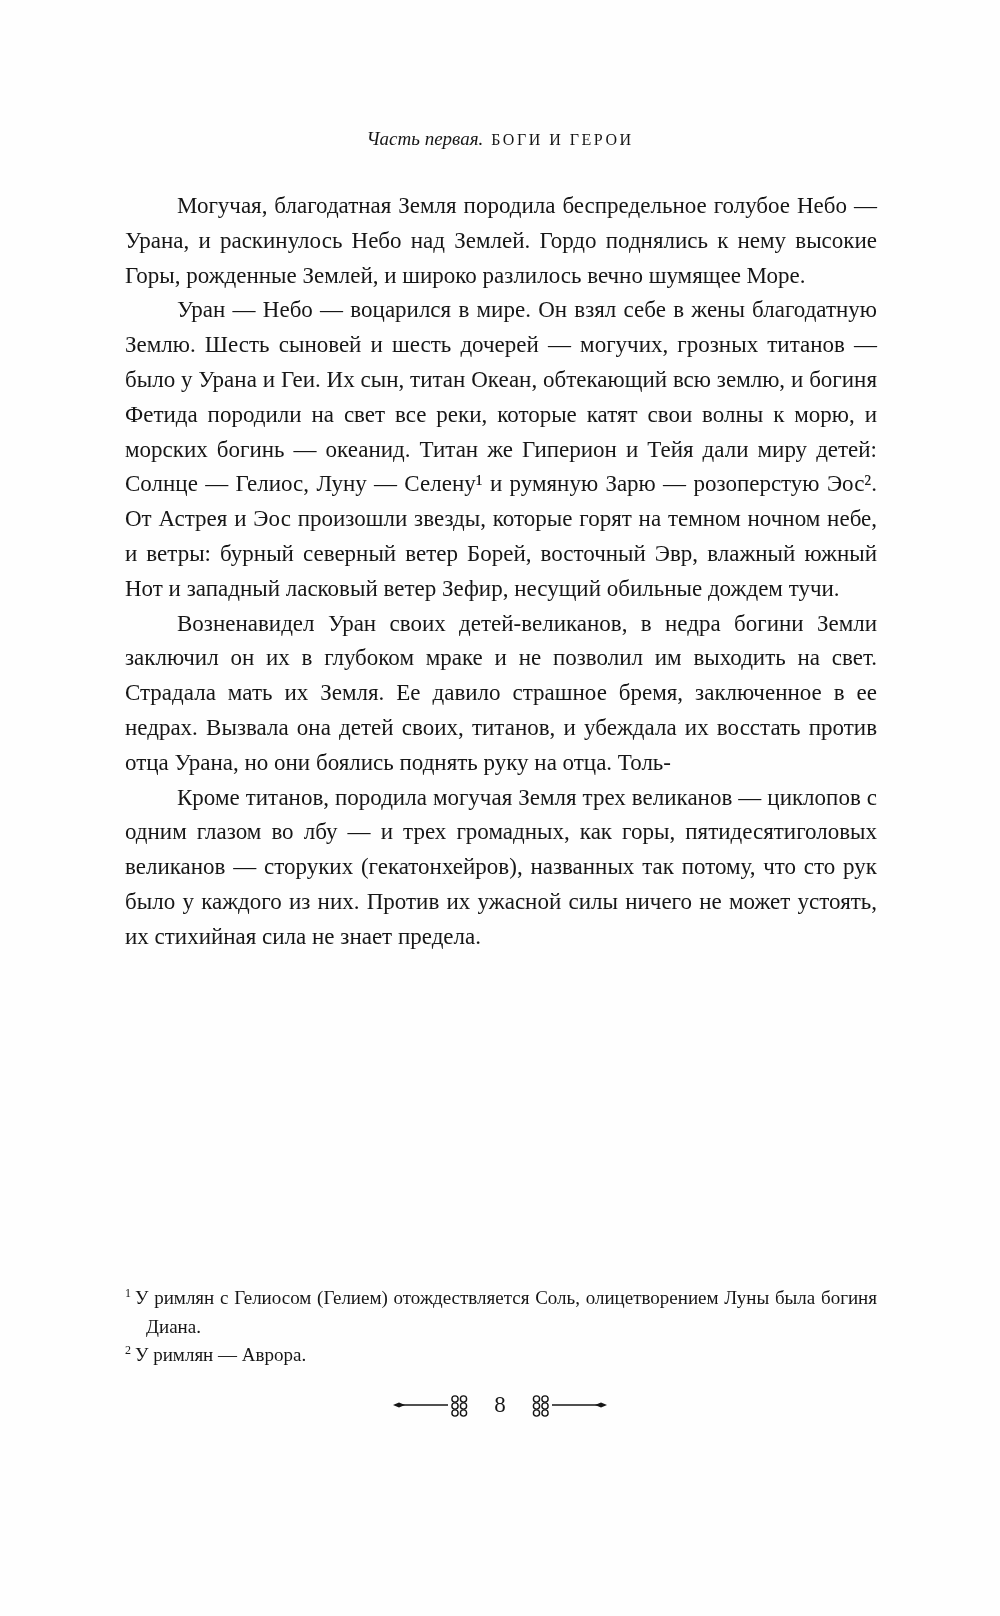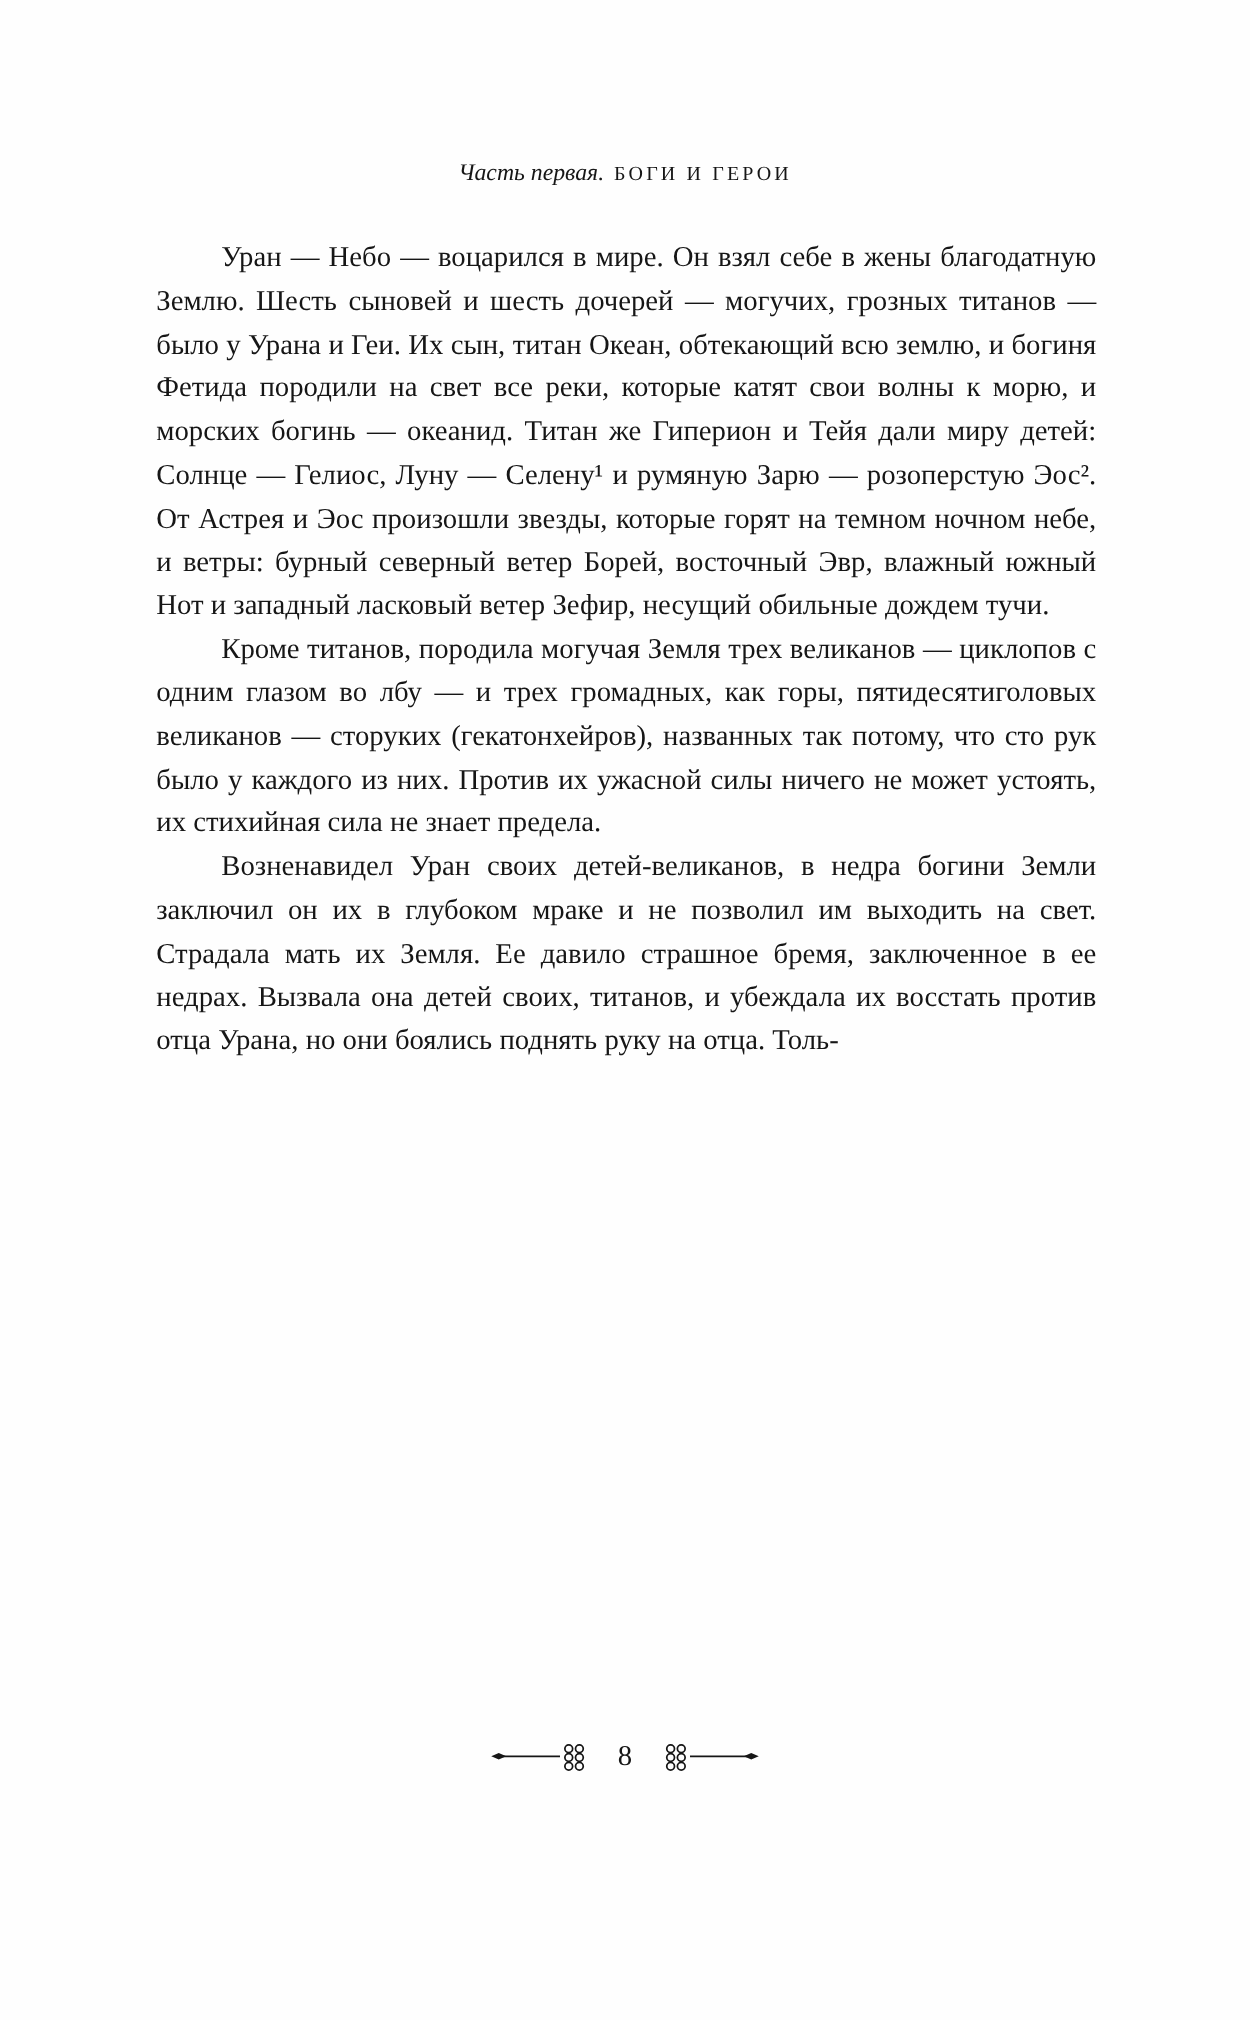--- a/index.html
+++ b/index.html
@@ -104,6 +104,7 @@
   </div>
 
   <div class="body-text">
+    <p>Могучая, благодатная Земля породила беспредельное голубое Небо — Урана, и раскинулось Небо над Землей. Гордо поднялись к нему высокие Горы, рожденные Землей, и широко разлилось вечно шумящее Море.</p>
     <p>Уран — Небо — воцарился в мире. Он взял себе в жены благодатную Землю. Шесть сыновей и шесть дочерей — могучих, грозных титанов — было у Урана и Геи. Их сын, титан Океан, обтекающий всю землю, и богиня Фетида породили на свет все реки, которые катят свои волны к морю, и морских богинь — океанид. Титан же Гиперион и Тейя дали миру детей: Солнце — Гелиос, Луну — Селену¹ и румяную Зарю — розоперстую Эос². От Астрея и Эос произошли звезды, которые горят на темном ночном небе, и ветры: бурный северный ветер Борей, восточный Эвр, влажный южный Нот и западный ласковый ветер Зефир, несущий обильные дождем тучи.</p>
     <p>Кроме титанов, породила могучая Земля трех великанов — циклопов с одним глазом во лбу — и трех громадных, как горы, пятидесятиголовых великанов — сторуких (гекатонхейров), названных так потому, что сто рук было у каждого из них. Против их ужасной силы ничего не может устоять, их стихийная сила не знает предела.</p>
     <p>Возненавидел Уран своих детей-великанов, в недра богини Земли заключил он их в глубоком мраке и не позволил им выходить на свет. Страдала мать их Земля. Ее давило страшное бремя, заключенное в ее недрах. Вызвала она детей своих, титанов, и убеждала их восстать против отца Урана, но они боялись поднять руку на отца. Толь-</p>

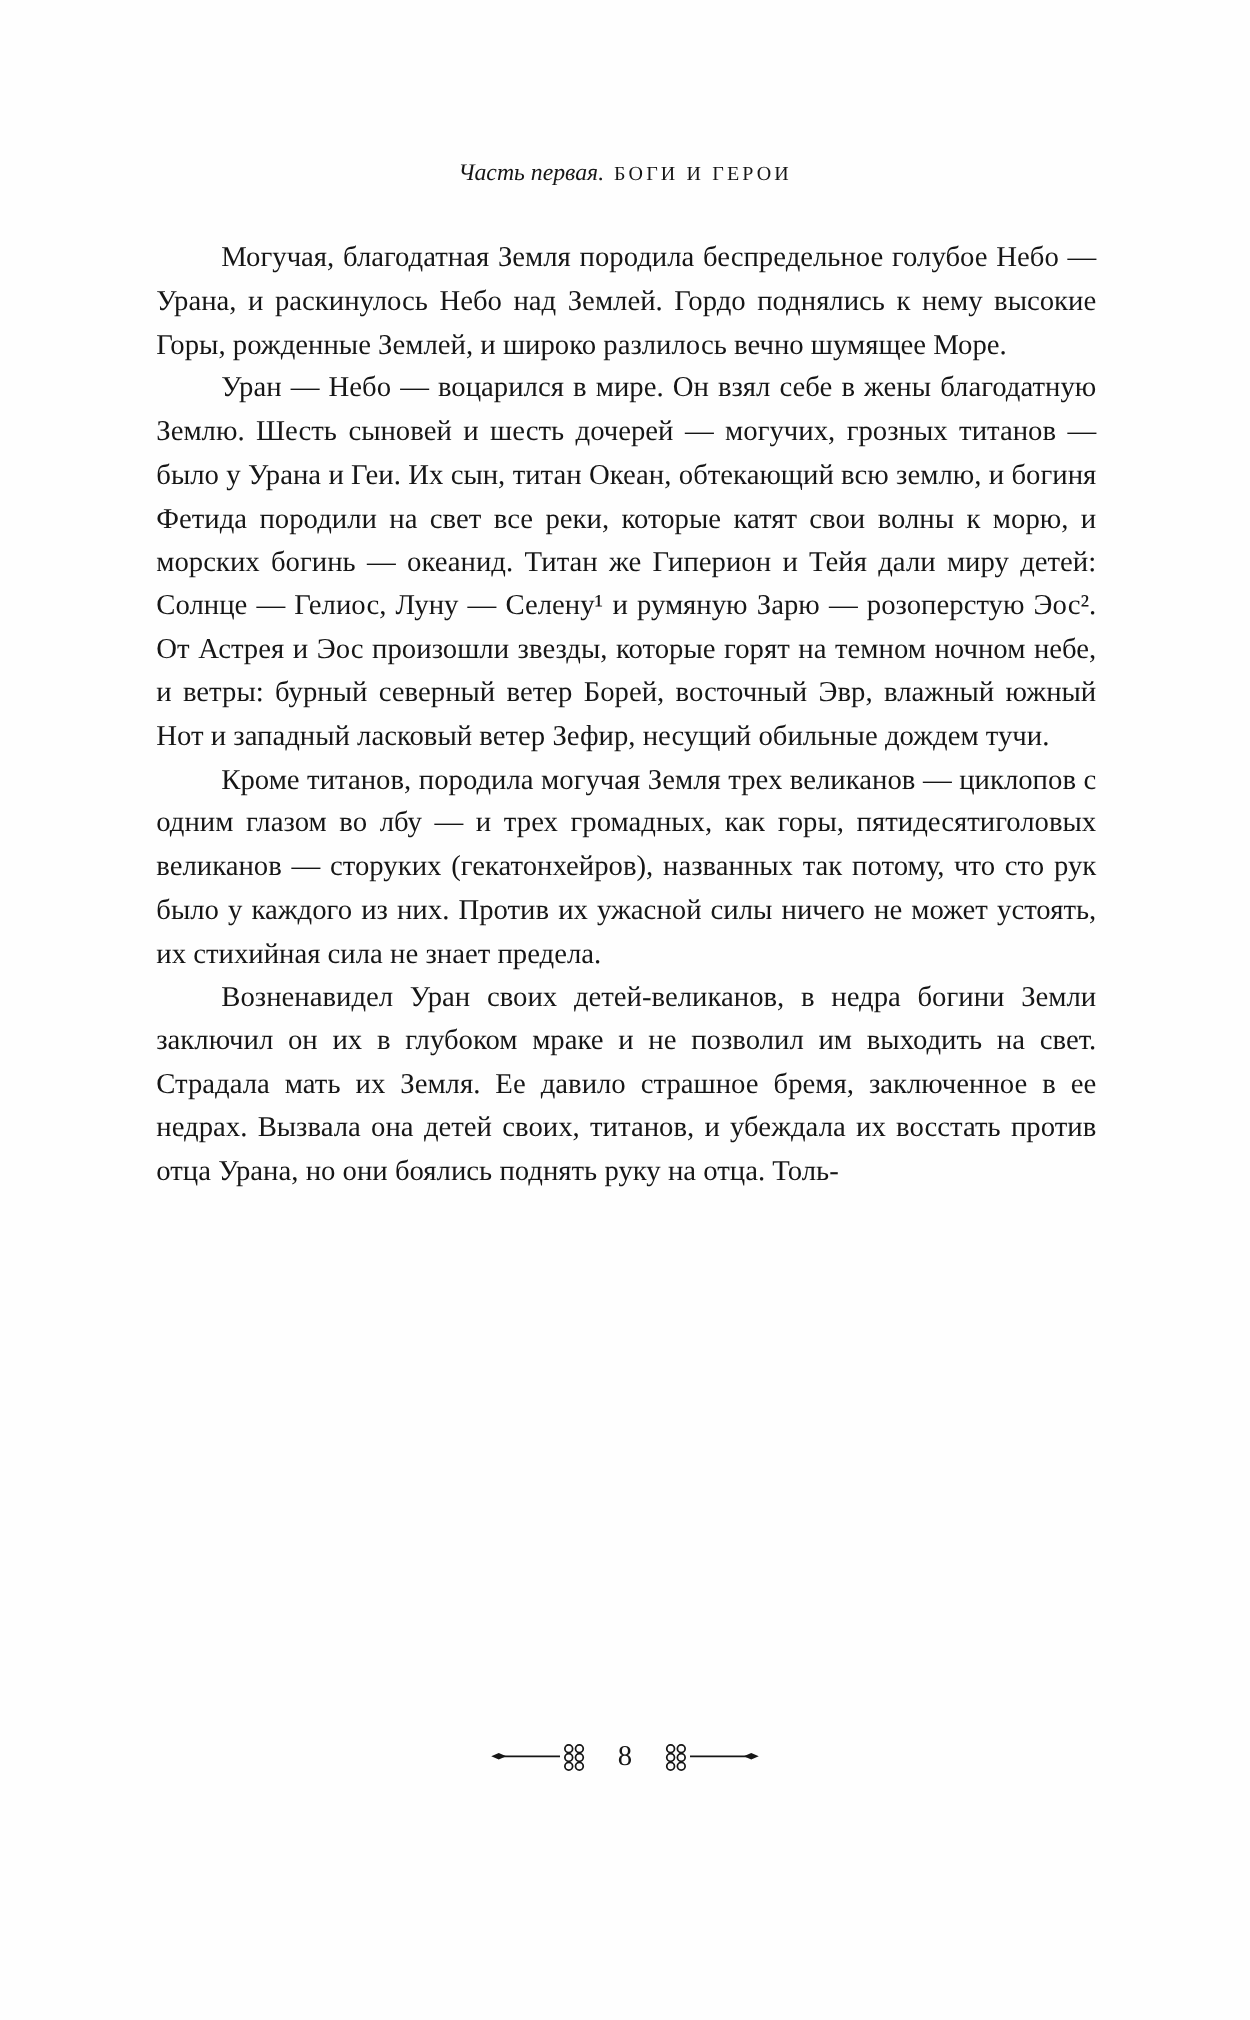--- a/index.html
+++ b/index.html
@@ -106,8 +106,8 @@
   <div class="body-text">
     <p>Могучая, благодатная Земля породила беспредельное голубое Небо — Урана, и раскинулось Небо над Землей. Гордо поднялись к нему высокие Горы, рожденные Землей, и широко разлилось вечно шумящее Море.</p>
     <p>Уран — Небо — воцарился в мире. Он взял себе в жены благодатную Землю. Шесть сыновей и шесть дочерей — могучих, грозных титанов — было у Урана и Геи. Их сын, титан Океан, обтекающий всю землю, и богиня Фетида породили на свет все реки, которые катят свои волны к морю, и морских богинь — океанид. Титан же Гиперион и Тейя дали миру детей: Солнце — Гелиос, Луну — Селену¹ и румяную Зарю — розоперстую Эос². От Астрея и Эос произошли звезды, которые горят на темном ночном небе, и ветры: бурный северный ветер Борей, восточный Эвр, влажный южный Нот и западный ласковый ветер Зефир, несущий обильные дождем тучи.</p>
+    <p>Возненавидел Уран своих детей-великанов, в недра богини Земли заключил он их в глубоком мраке и не позволил им выходить на свет. Страдала мать их Земля. Ее давило страшное бремя, заключенное в ее недрах. Вызвала она детей своих, титанов, и убеждала их восстать против отца Урана, но они боялись поднять руку на отца. Толь-</p>
     <p>Кроме титанов, породила могучая Земля трех великанов — циклопов с одним глазом во лбу — и трех громадных, как горы, пятидесятиголовых великанов — сторуких (гекатонхейров), названных так потому, что сто рук было у каждого из них. Против их ужасной силы ничего не может устоять, их стихийная сила не знает предела.</p>
-    <p>Возненавидел Уран своих детей-великанов, в недра богини Земли заключил он их в глубоком мраке и не позволил им выходить на свет. Страдала мать их Земля. Ее давило страшное бремя, заключенное в ее недрах. Вызвала она детей своих, титанов, и убеждала их восстать против отца Урана, но они боялись поднять руку на отца. Толь-</p>
   </div>
 
 

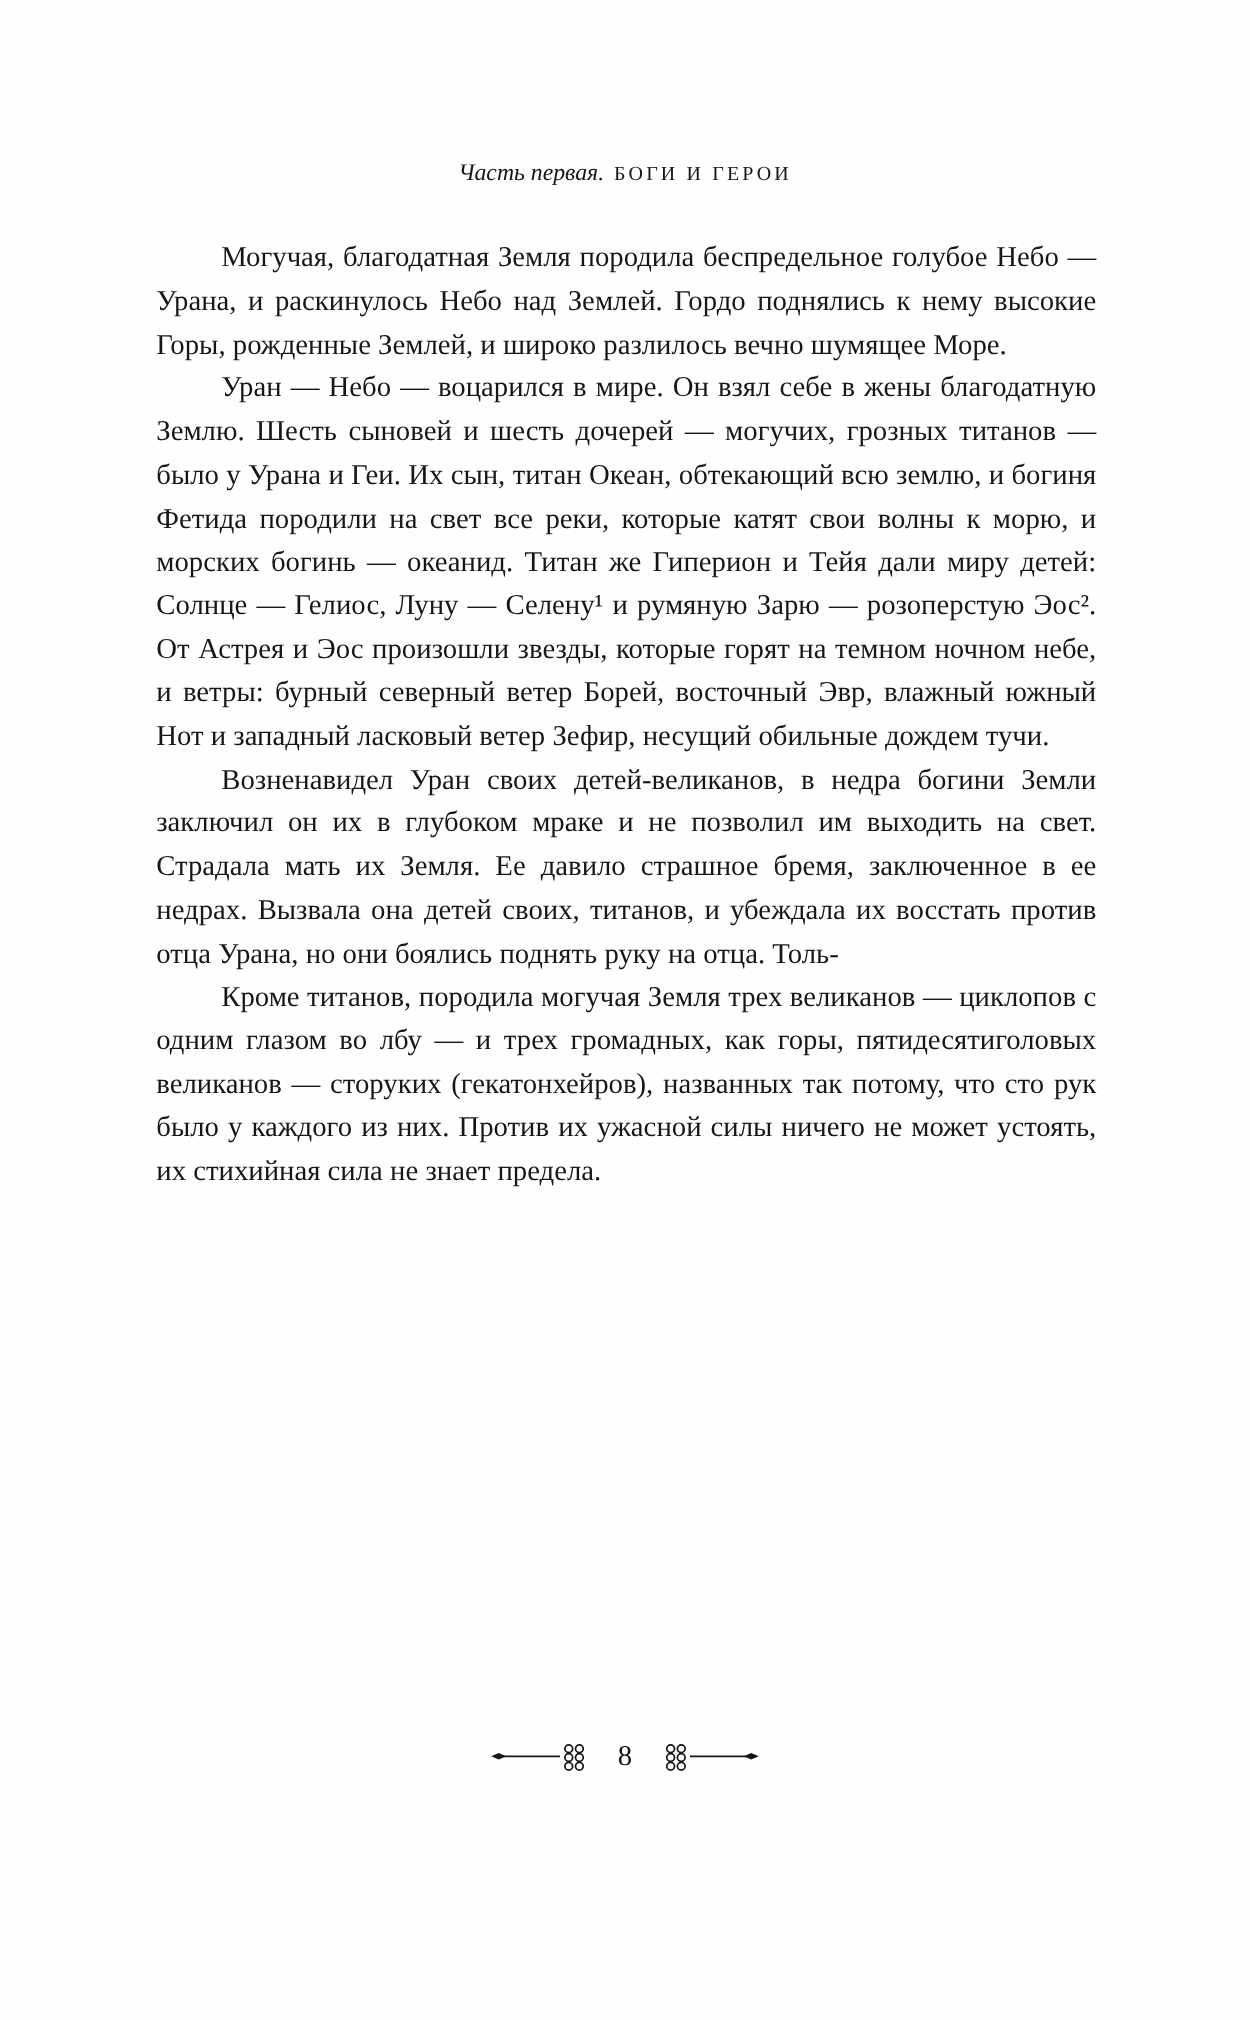--- a/index.html
+++ b/index.html
@@ -110,6 +110,10 @@
     <p>Кроме титанов, породила могучая Земля трех великанов — циклопов с одним глазом во лбу — и трех громадных, как горы, пятидесятиголовых великанов — сторуких (гекатонхейров), названных так потому, что сто рук было у каждого из них. Против их ужасной силы ничего не может устоять, их стихийная сила не знает предела.</p>
   </div>
 
+  <div class="footnotes">
+    <p class="footnote"><sup>1</sup><span>У римлян с Гелиосом (Гелием) отождествляется Соль, олицетворением Луны была богиня Диана.</span></p>
+    <p class="footnote"><sup>2</sup><span>У римлян — Аврора.</span></p>
+  </div>
 
   <div class="page-footer">
     <span class="ornament">

